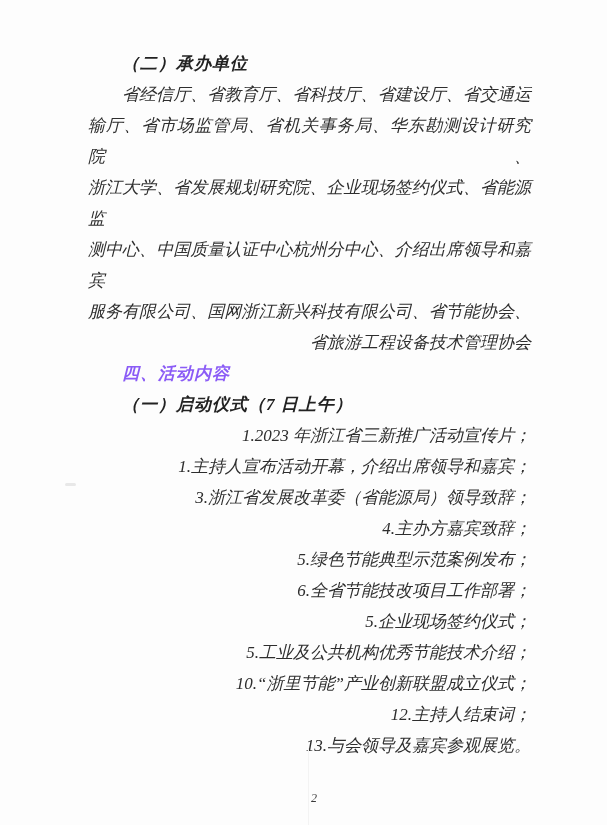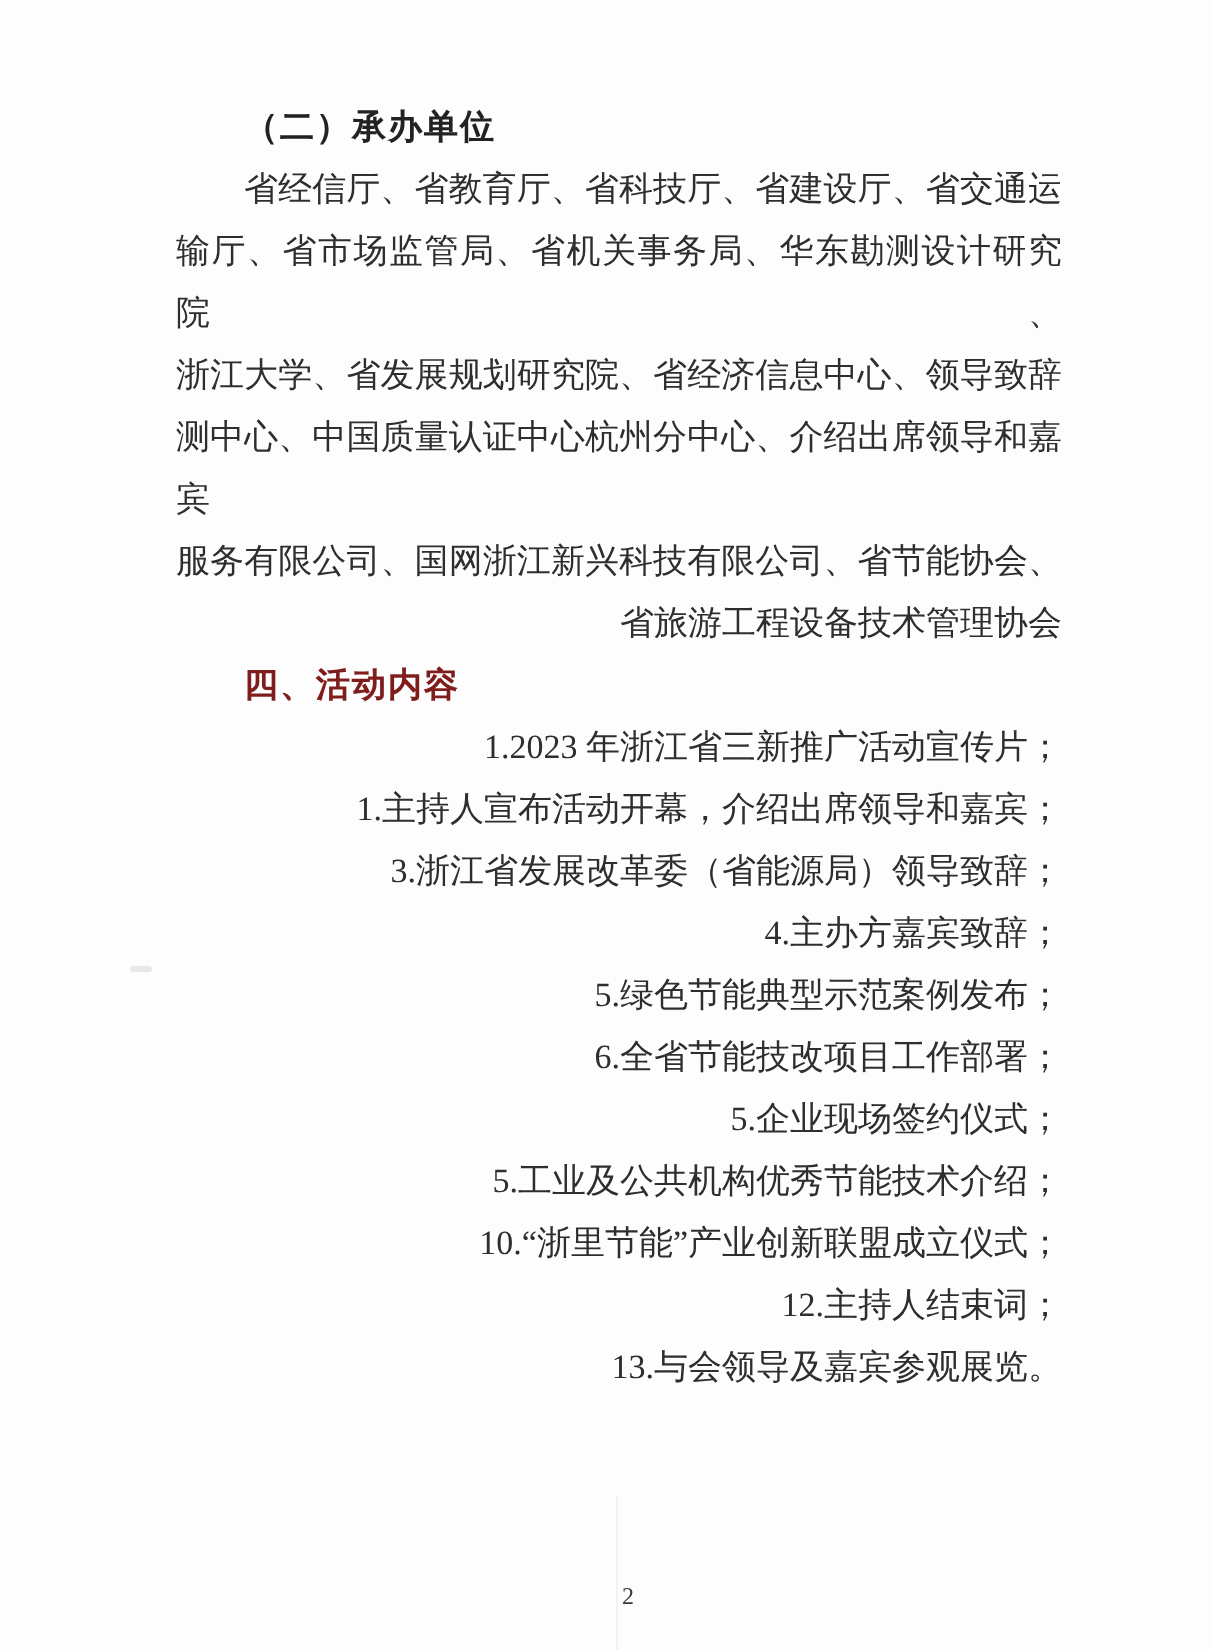--- a/index.html
+++ b/index.html
@@ -15,6 +15,7 @@
     overflow: hidden;
     color: #2e2e2e;
     font-family: "Liberation Serif", "DejaVu Serif", serif;
+    font-style: italic;
   }
   .content {
     position: absolute;

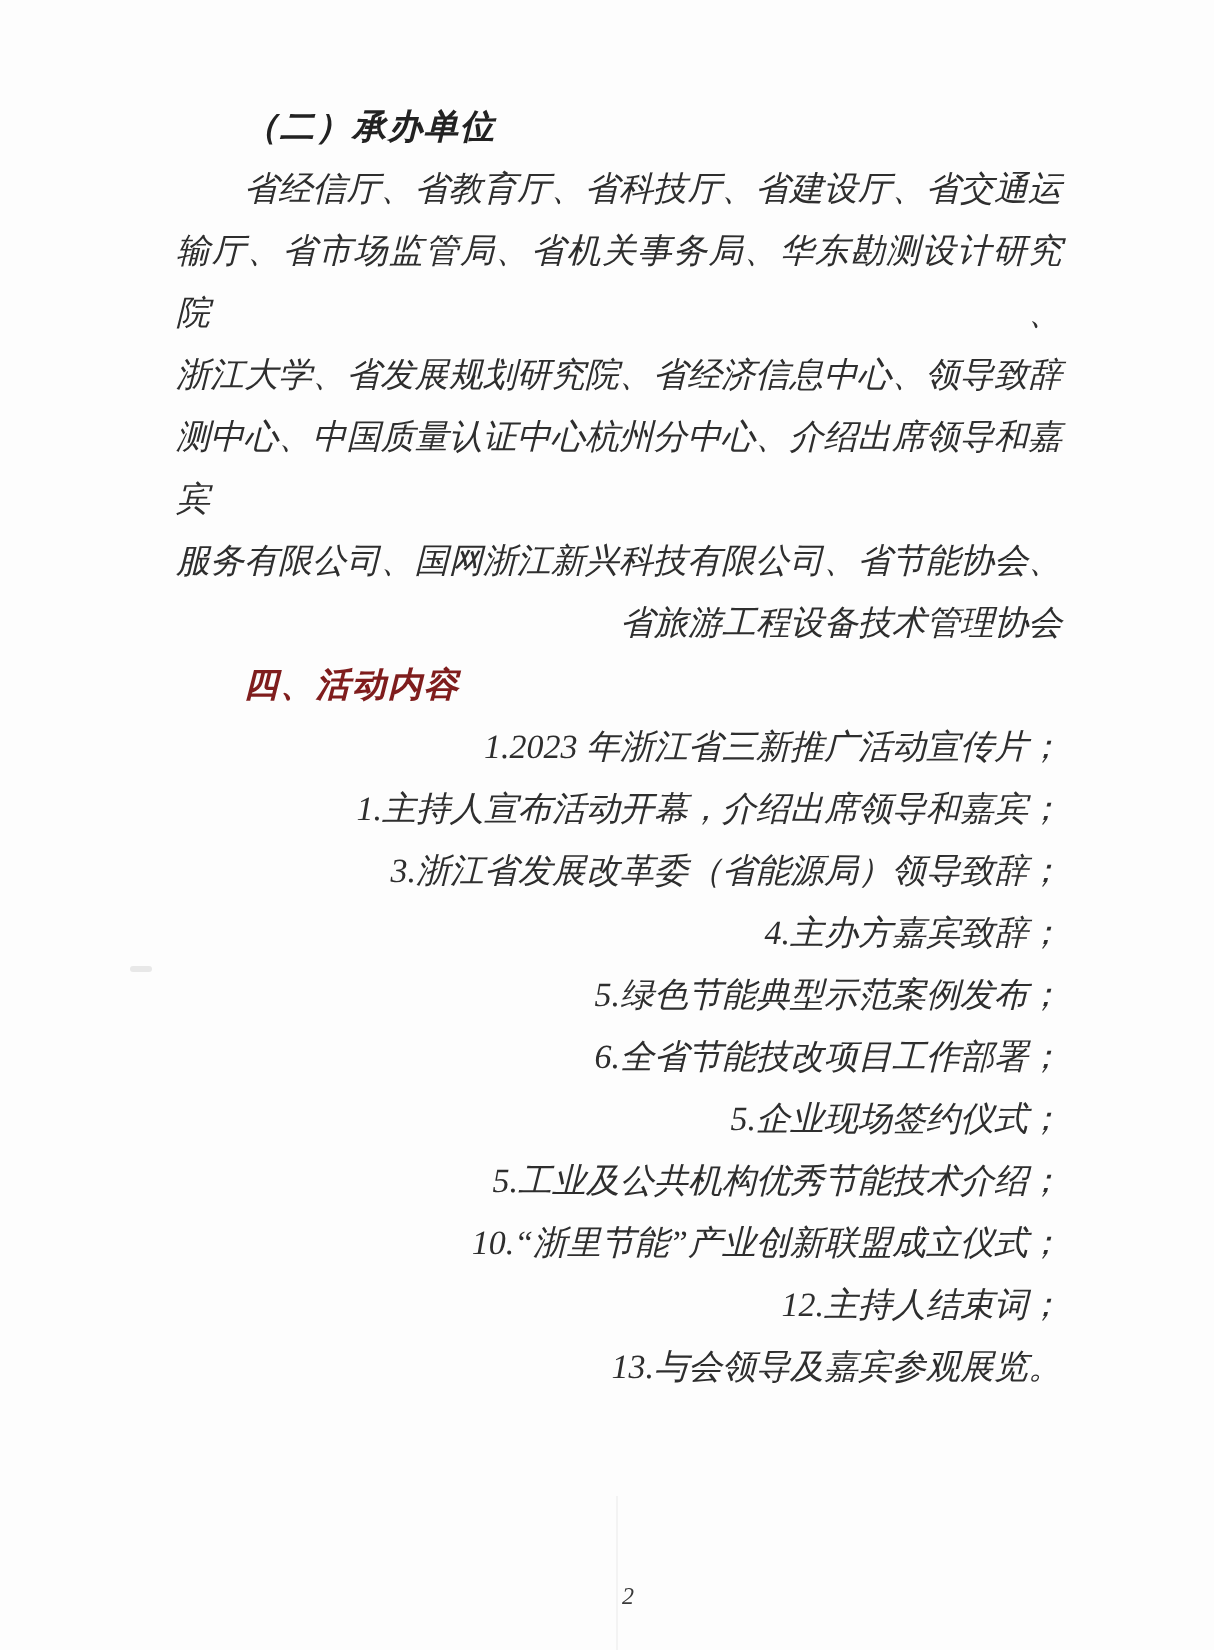--- a/index.html
+++ b/index.html
@@ -90,7 +90,7 @@
 
     <p class="body-line fill indent">省经信厅、省教育厅、省科技厅、省建设厅、省交通运</p>
     <p class="body-line fill">输厅、省市场监管局、省机关事务局、华东勘测设计研究院、</p>
-    <p class="body-line fill">浙江大学、省发展规划研究院、省经济信息中心、领导致辞</p>
+    <p class="body-line fill">浙江大学、省发展规划研究院、企业现场签约仪式、省能源监</p>
     <p class="body-line fill">测中心、中国质量认证中心杭州分中心、介绍出席领导和嘉宾</p>
     <p class="body-line fill">服务有限公司、国网浙江新兴科技有限公司、省节能协会、</p>
     <p class="body-line">省旅游工程设备技术管理协会</p>

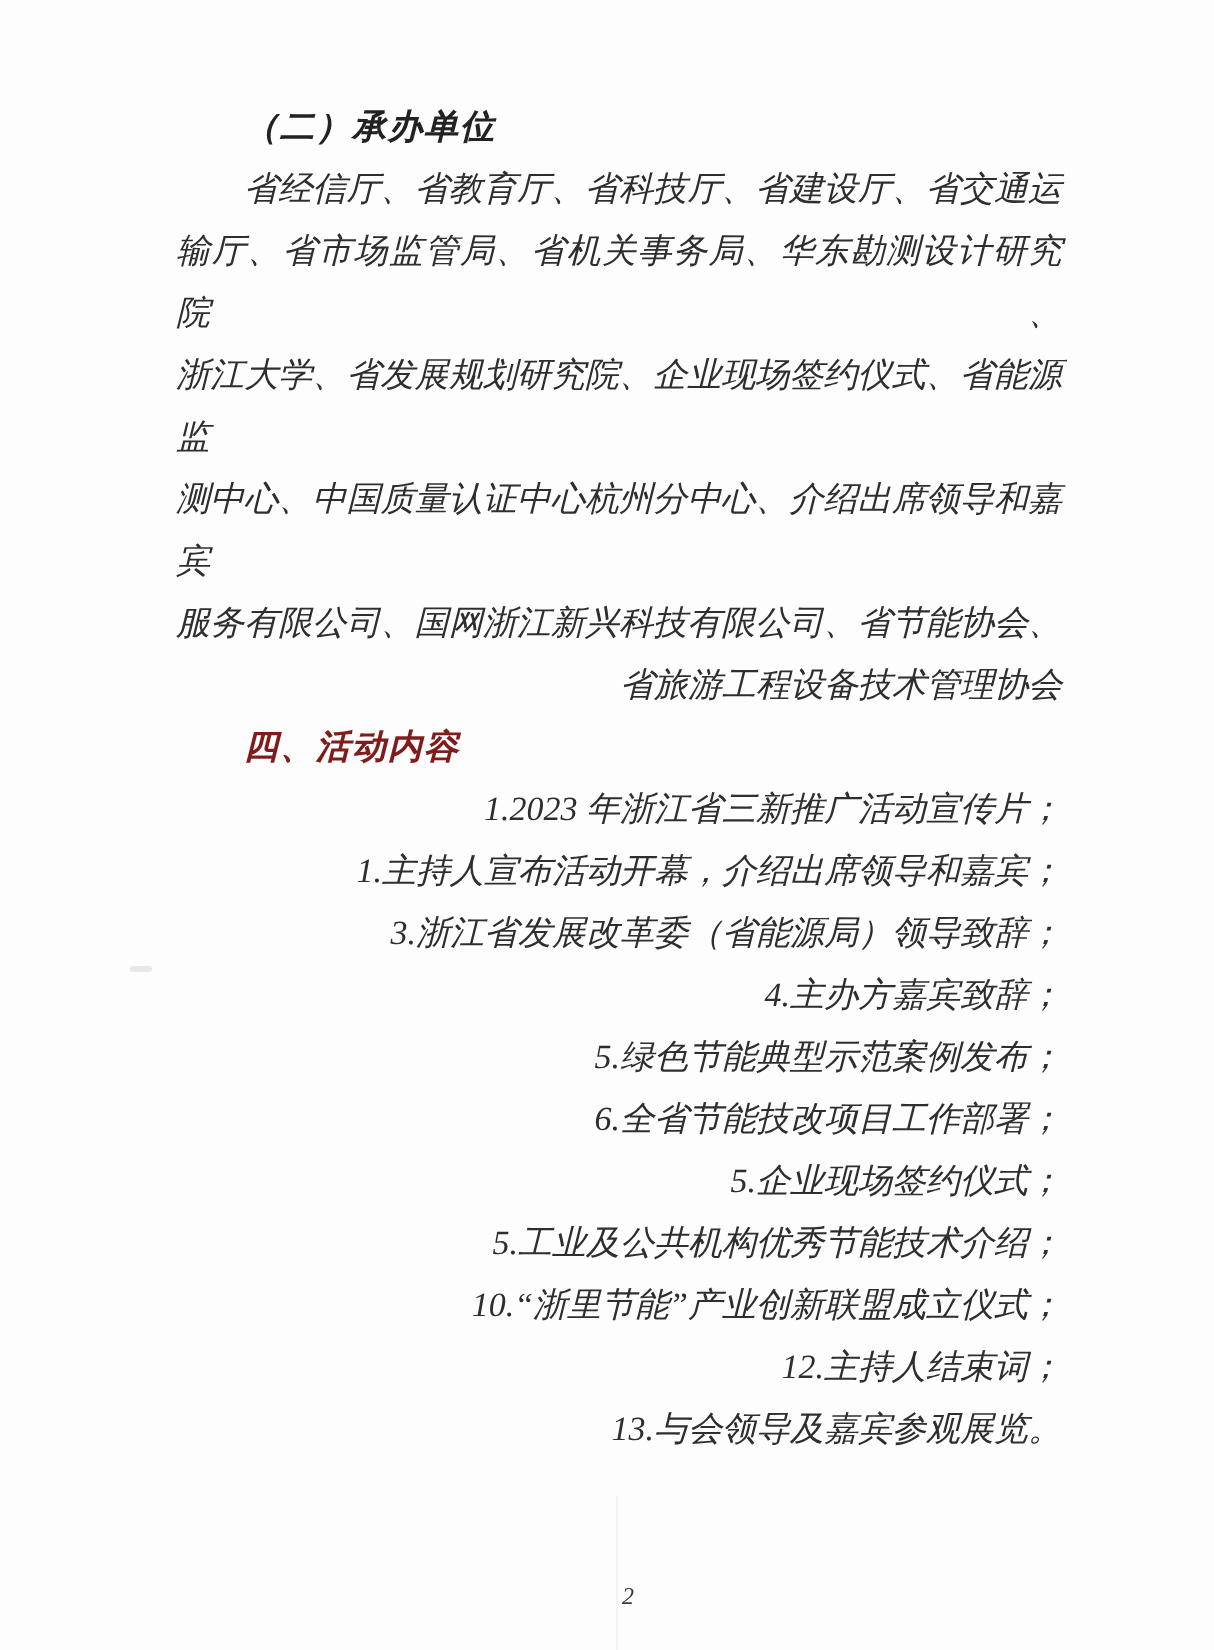--- a/index.html
+++ b/index.html
@@ -39,7 +39,7 @@
     font-family: "Liberation Sans", "DejaVu Sans", sans-serif;
     font-weight: bold;
     text-indent: 34px;
-    color: #7f1d1d;
+    color: #8b5cf6;
     letter-spacing: 1px;
   }
   .body-line {

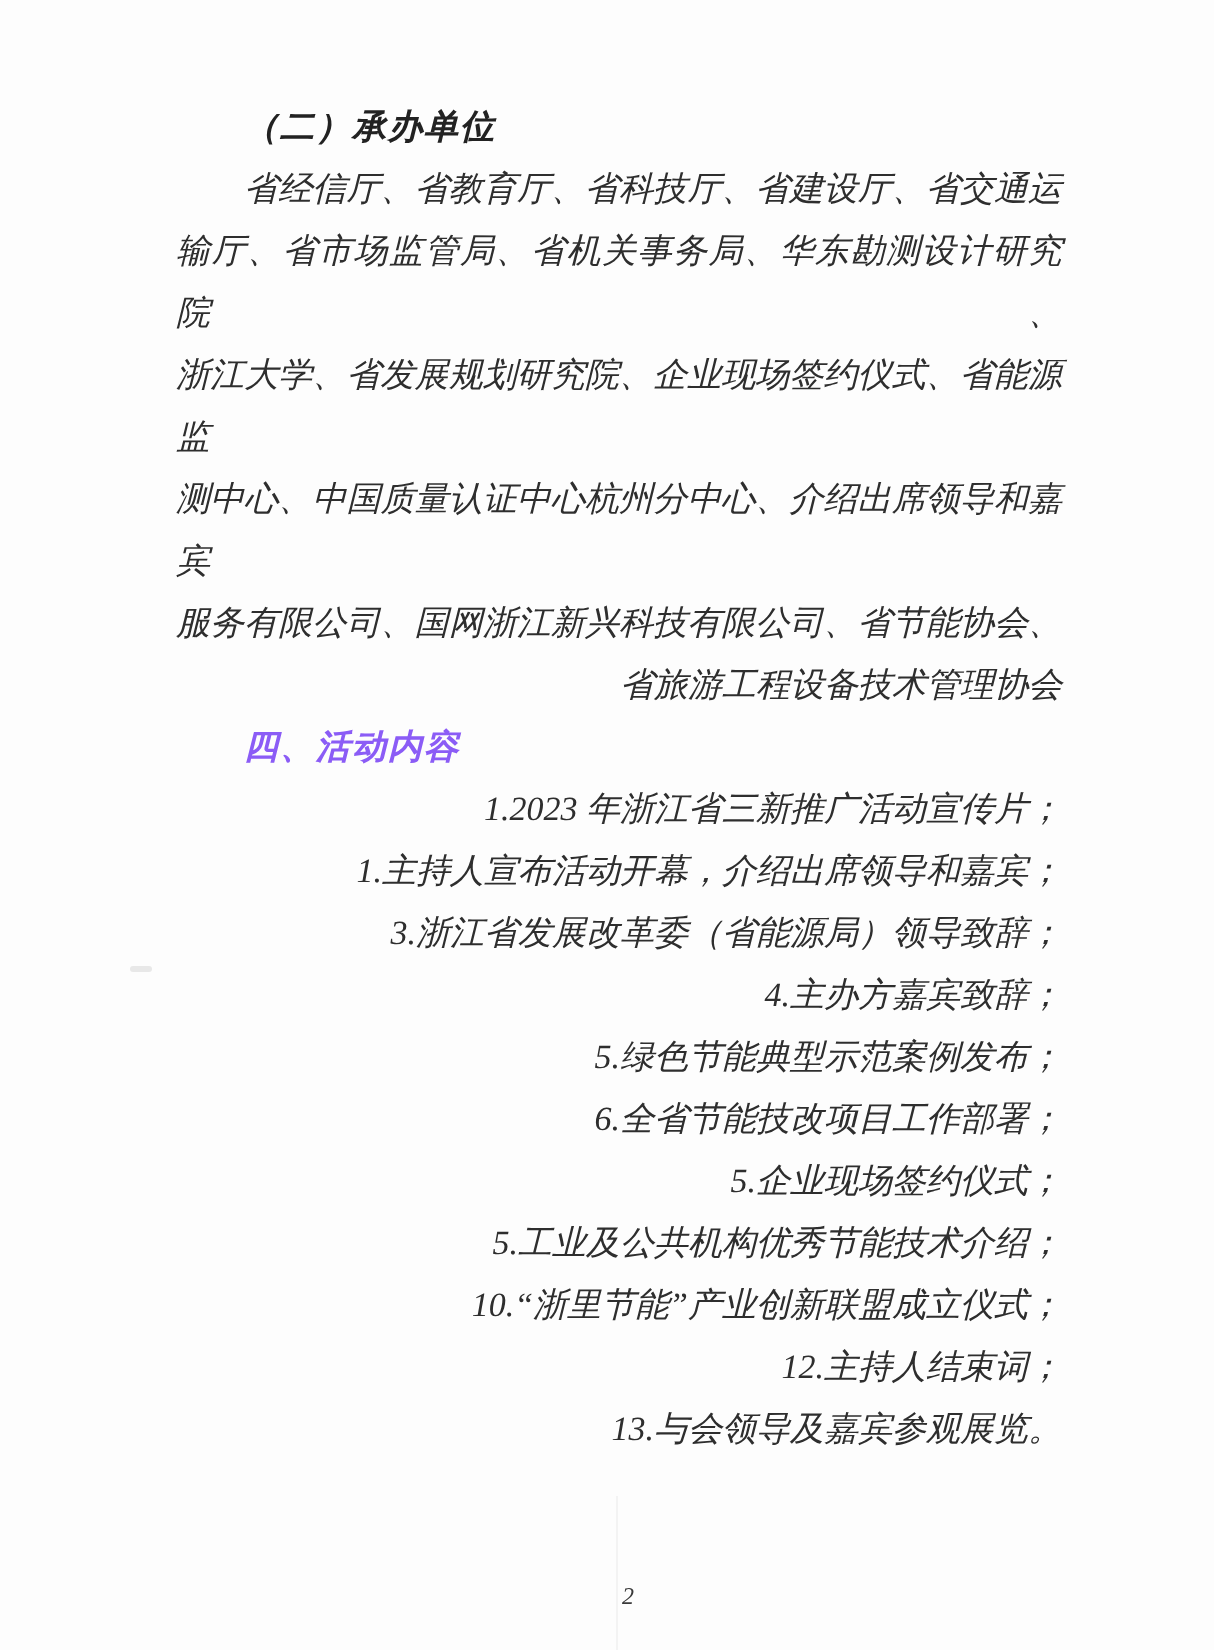--- a/index.html
+++ b/index.html
@@ -96,6 +96,7 @@
     <p class="body-line">省旅游工程设备技术管理协会</p>
 
     <div class="h-hei">四、活动内容</div>
+    <div class="h-kaiti">（一）启动仪式（7 日上午）</div>
 
     <p class="body-line item">1.2023 年浙江省三新推广活动宣传片；</p>
     <p class="body-line item">1.主持人宣布活动开幕，介绍出席领导和嘉宾；</p>

